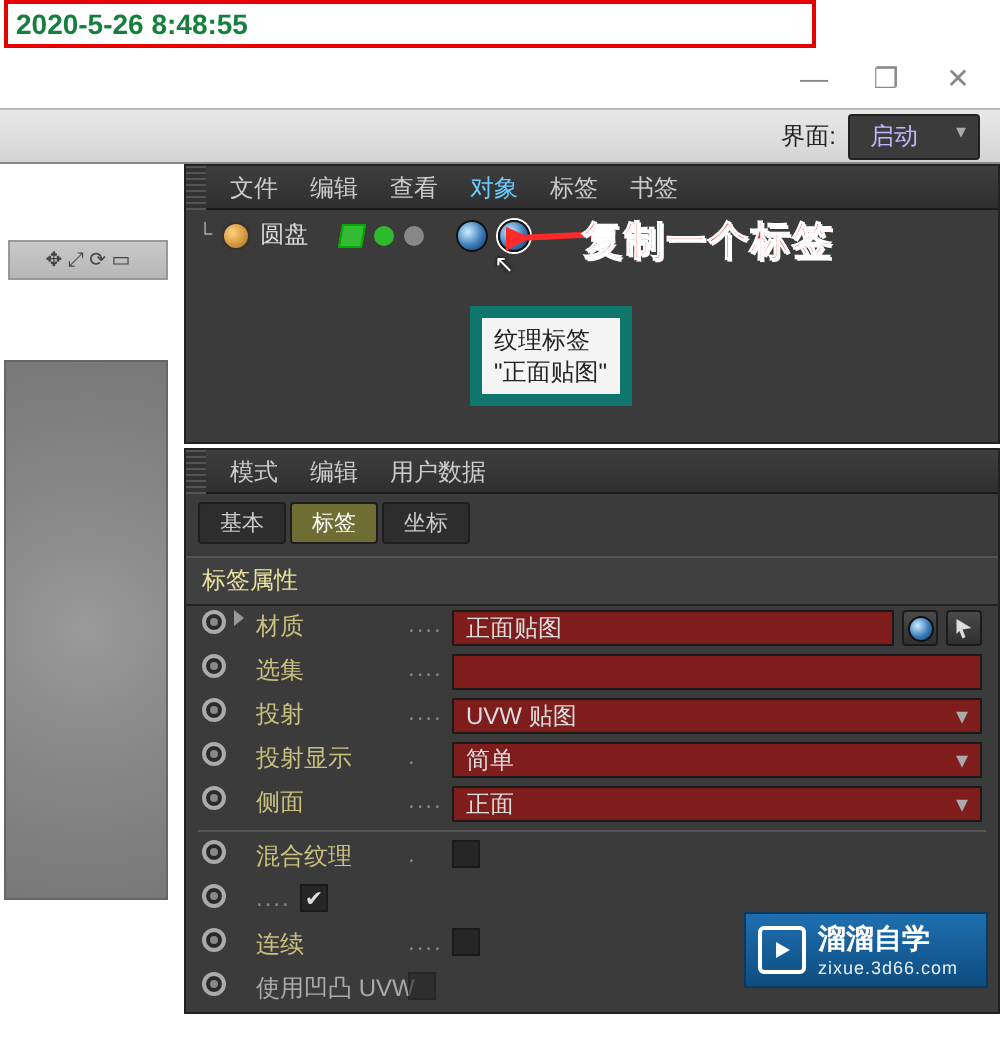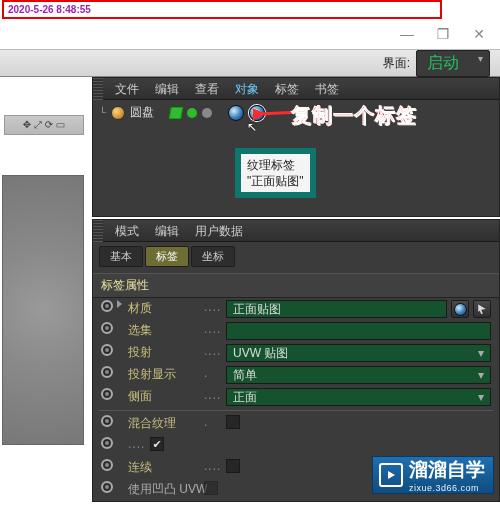--- a/index.html
+++ b/index.html
@@ -4,7 +4,7 @@
 <style>
   * { margin: 0; padding: 0; box-sizing: border-box; font-family: "Microsoft YaHei", Arial, sans-serif; }
   body { background: #fff; width: 500px; height: 528px; overflow: hidden; position: relative; }
-  .timestamp-bar { border: 2px solid #e60000; background: #fff; padding: 2px 4px; font-size: 10px; font-weight: bold; color: #a21caf; width: 440px; margin-left: 2px; }
+  .timestamp-bar { border: 2px solid #e60000; background: #fff; padding: 2px 4px; font-size: 14px; font-weight: bold; color: #15803d; width: 406px; margin-left: 2px; }
   .titlebar { height: 30px; display: flex; justify-content: flex-end; align-items: center; gap: 22px; padding-right: 14px; background: #fff; }
   .titlebar .tbtn { width: 14px; height: 14px; display: flex; align-items: center; justify-content: center; color: #888; font-size: 14px; }
   .below-title { height: 28px; background: linear-gradient(#e8e8e8, #d4d4d4); border-top: 1px solid #bbb; border-bottom: 1px solid #888; display: flex; align-items: center; justify-content: flex-end; padding-right: 10px; gap: 8px; font-size: 12px; color: #222; }

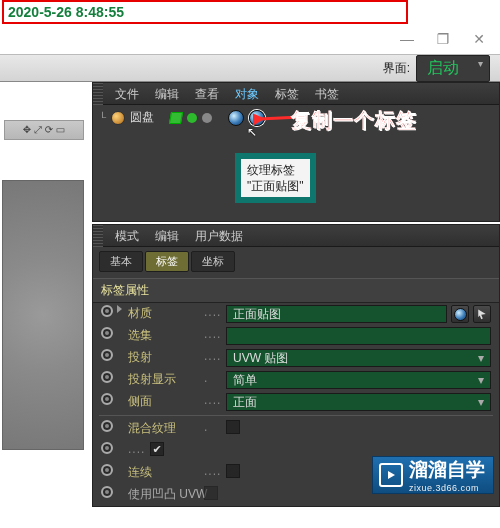--- a/index.html
+++ b/index.html
@@ -9,7 +9,7 @@
   .titlebar .tbtn { width: 14px; height: 14px; display: flex; align-items: center; justify-content: center; color: #888; font-size: 14px; }
   .below-title { height: 28px; background: linear-gradient(#e8e8e8, #d4d4d4); border-top: 1px solid #bbb; border-bottom: 1px solid #888; display: flex; align-items: center; justify-content: flex-end; padding-right: 10px; gap: 8px; font-size: 12px; color: #222; }
   .layout-combo { display: flex; align-items: center; gap: 6px; margin-left: 37px; }
-  .combo { background: #3b3b3b; color: #22c55e; font-size: 16px; border: 1px solid #222; padding: 2px 30px 2px 10px; position: relative; border-radius: 2px; }
+  .combo { background: #3b3b3b; color: #c4b5fd; font-size: 12px; border: 1px solid #222; padding: 2px 30px 2px 10px; position: relative; border-radius: 2px; }
   .combo::after { content: "▾"; position: absolute; right: 6px; top: 2px; color: #aaa; font-size: 10px; }
   .workspace { background: #fff; width: 500px; position: relative; }
   .left-strip { position: absolute; left: 0; top: 0; width: 88px; height: 440px; background: #fff; }

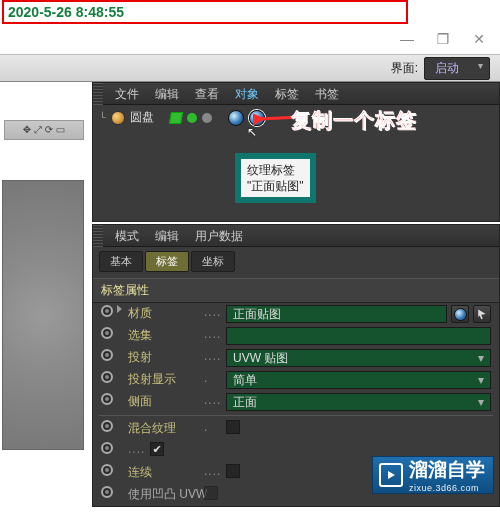--- a/index.html
+++ b/index.html
@@ -54,7 +54,7 @@
   .prop-label { color:#c9c07e; width:72px; position:relative; white-space:nowrap; }
   .prop-label.gray { color:#aaa; }
   .dots { flex:0 0 auto; width:18px; color:#888; letter-spacing:1px; overflow:hidden; }
-  .prop-field { flex:1; background:#14532d; color:#ddd; border:1px solid #1a1a1a; height:18px; padding:0 6px; font-size:12px; display:flex; align-items:center; justify-content:space-between; }
+  .prop-field { flex:1; background:#7f1d1d; color:#ddd; border:1px solid #1a1a1a; height:18px; padding:0 6px; font-size:12px; display:flex; align-items:center; justify-content:space-between; }
   .prop-field .arrow { color:#aaa; }
   .field-wrap { flex:1; display:flex; align-items:center; gap:4px; }
   .mini-btn { width:18px; height:18px; background:linear-gradient(#4a4a4a,#2f2f2f); border:1px solid #1a1a1a; border-radius:2px; display:flex; align-items:center; justify-content:center; }

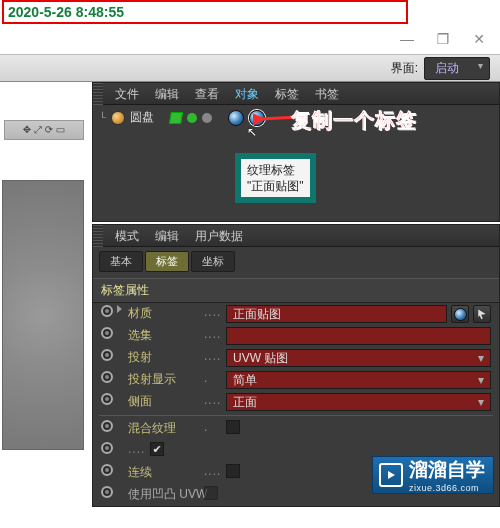--- a/index.html
+++ b/index.html
@@ -65,7 +65,7 @@
 
   .watermark { position:absolute; right:6px; bottom:34px; width:122px; height:38px; background:linear-gradient(#1f6fb0,#0e4d80); border:1px solid #0a3a63; display:flex; align-items:center; color:#fff; font-size:11px; gap:6px; padding:0 6px; }
   .wm-ico { width:24px; height:24px; border:2px solid #fff; border-radius:3px; display:flex; align-items:center; justify-content:center; }
-  .wm-txt .t1 { font-size:19px; font-weight:bold; }
+  .wm-txt .t1 { font-size:14px; font-weight:bold; }
   .wm-txt .t2 { font-size:9px; opacity:.9; letter-spacing:.5px; }
 </style>
 </head>

